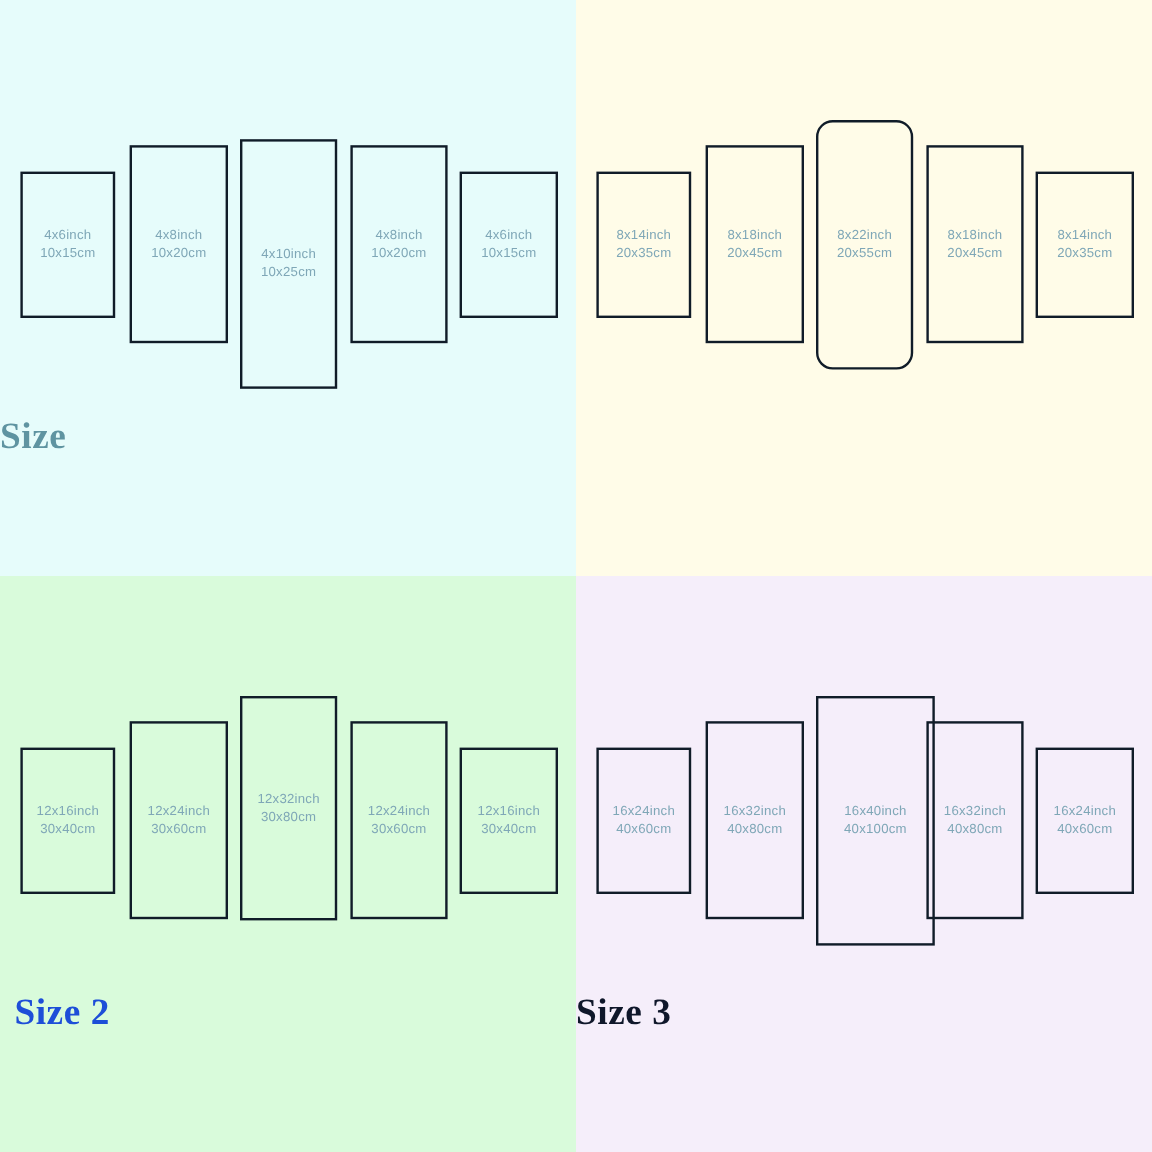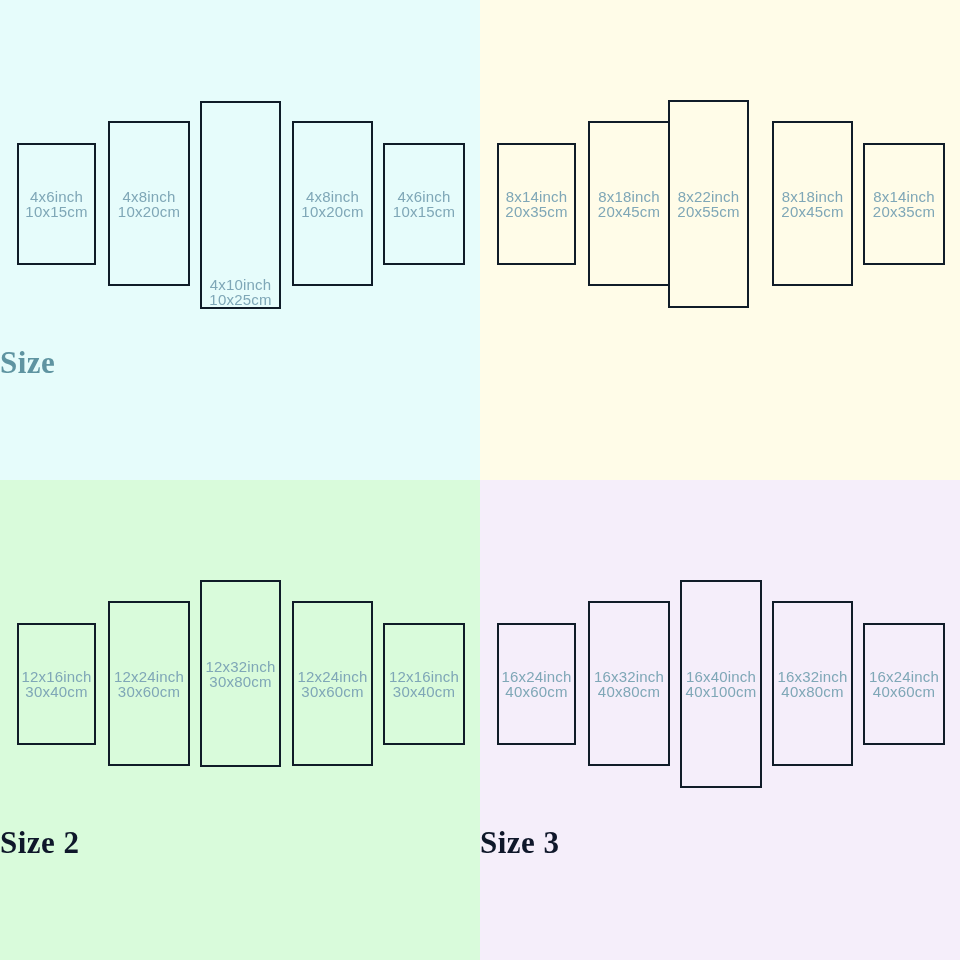--- a/index.html
+++ b/index.html
@@ -47,7 +47,7 @@
     text-align: center;
     color: #7fa7b7;
     font-family: "Liberation Sans", sans-serif;
-    font-size: 15px;
+    font-size: 11px;
     line-height: 15px;
     letter-spacing: 0.2px;
     white-space: nowrap;

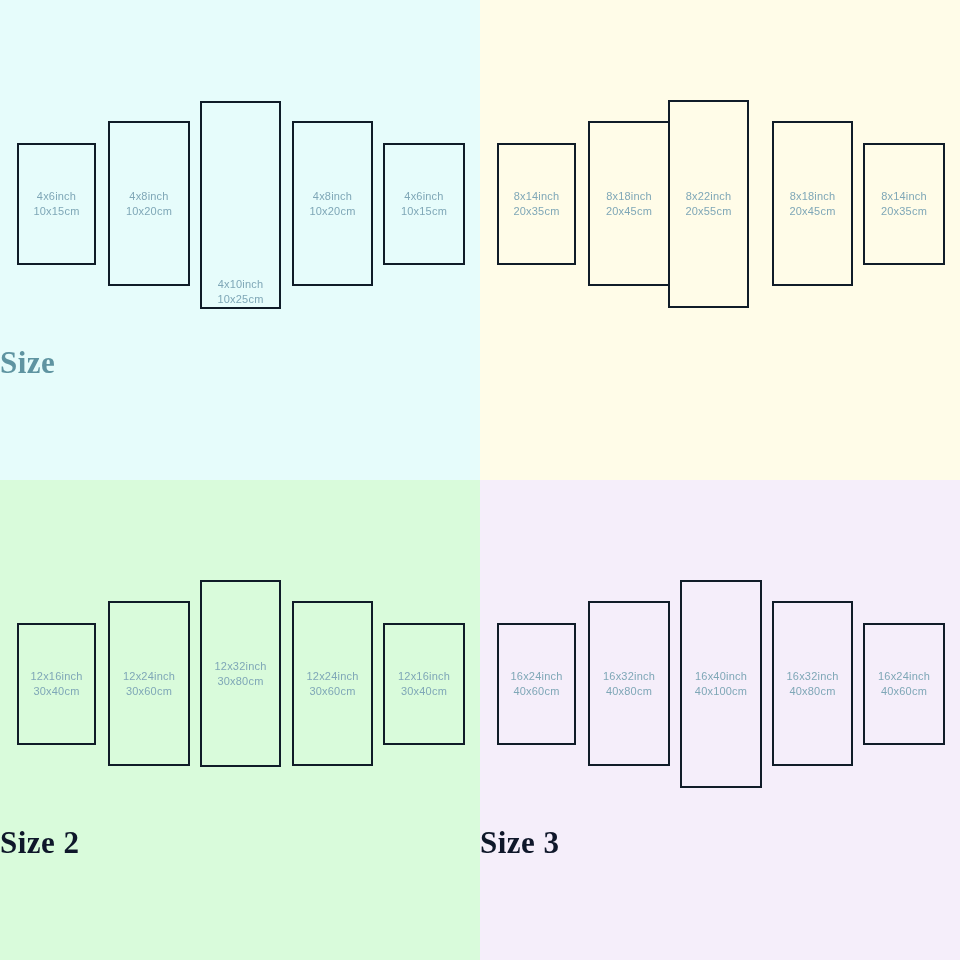--- a/index.html
+++ b/index.html
@@ -101,7 +101,7 @@
         <div class="panel" style="left: 108px; top: 121px; width: 82px; height: 165px; border-color: rgb(16, 28, 40);">
           <div class="panel-label" style="color: rgb(127, 167, 183);"><span>8x18inch</span><span class="line2">20x45cm</span></div>
         </div>
-        <div class="panel" style="left: 188px; top: 100px; width: 81px; height: 208px; border-color: rgb(16, 28, 40);">
+        <div class="panel" style="left: 200px; top: 100px; width: 81px; height: 208px; border-color: rgb(16, 28, 40); border-radius: 14px;">
           <div class="panel-label" style="color: rgb(127, 167, 183);"><span>8x22inch</span><span class="line2">20x55cm</span></div>
         </div>
         <div class="panel" style="left: 292px; top: 121px; width: 81px; height: 165px; border-color: rgb(16, 28, 40);">

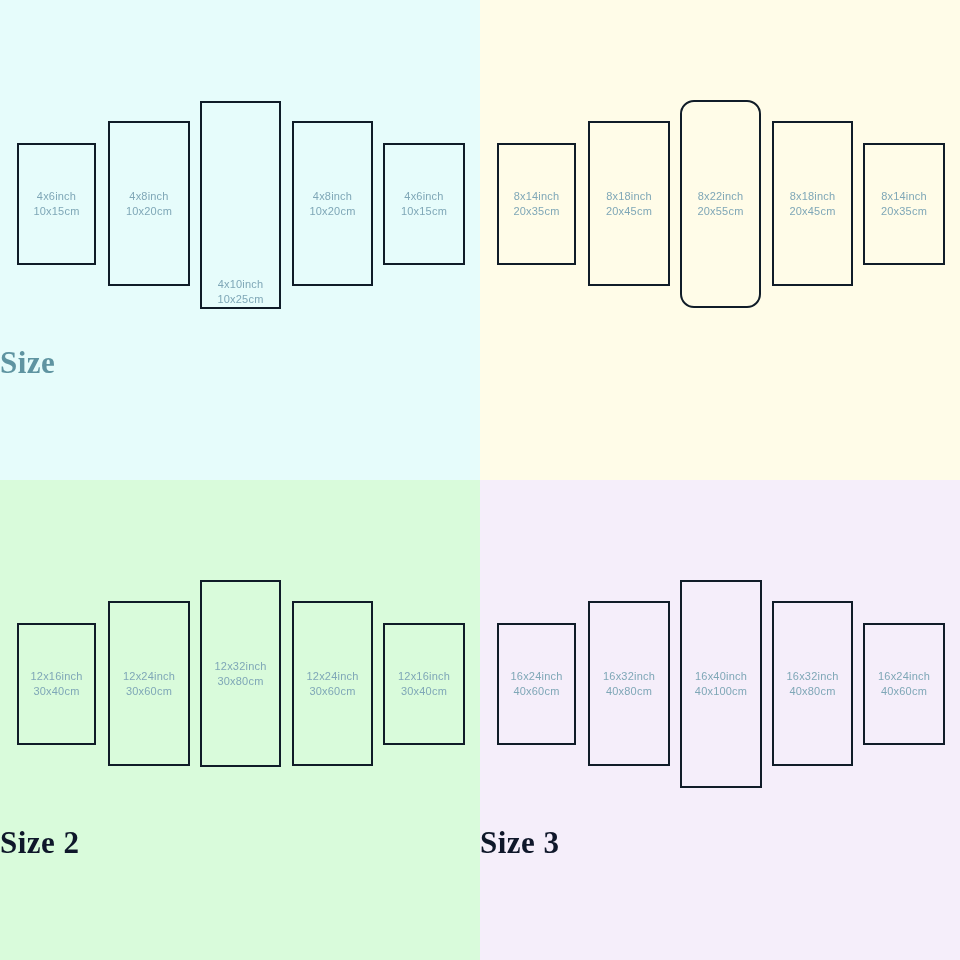--- a/index.html
+++ b/index.html
@@ -81,7 +81,7 @@
         <div class="panel" style="left: 108px; top: 121px; width: 82px; height: 165px; border-color: rgb(16, 28, 40);">
           <div class="panel-label" style="color: rgb(127, 167, 183);"><span>4x8inch</span><span class="line2">10x20cm</span></div>
         </div>
-        <div class="panel" style="left: 200px; top: 101px; width: 81px; height: 208px; border-color: rgb(16, 28, 40); align-items: flex-end;">
+        <div class="panel" style="left: 200px; top: 116px; width: 81px; height: 208px; border-color: rgb(16, 28, 40);">
           <div class="panel-label" style="color: rgb(127, 167, 183);"><span>4x10inch</span><span class="line2">10x25cm</span></div>
         </div>
         <div class="panel" style="left: 292px; top: 121px; width: 81px; height: 165px; border-color: rgb(16, 28, 40);">

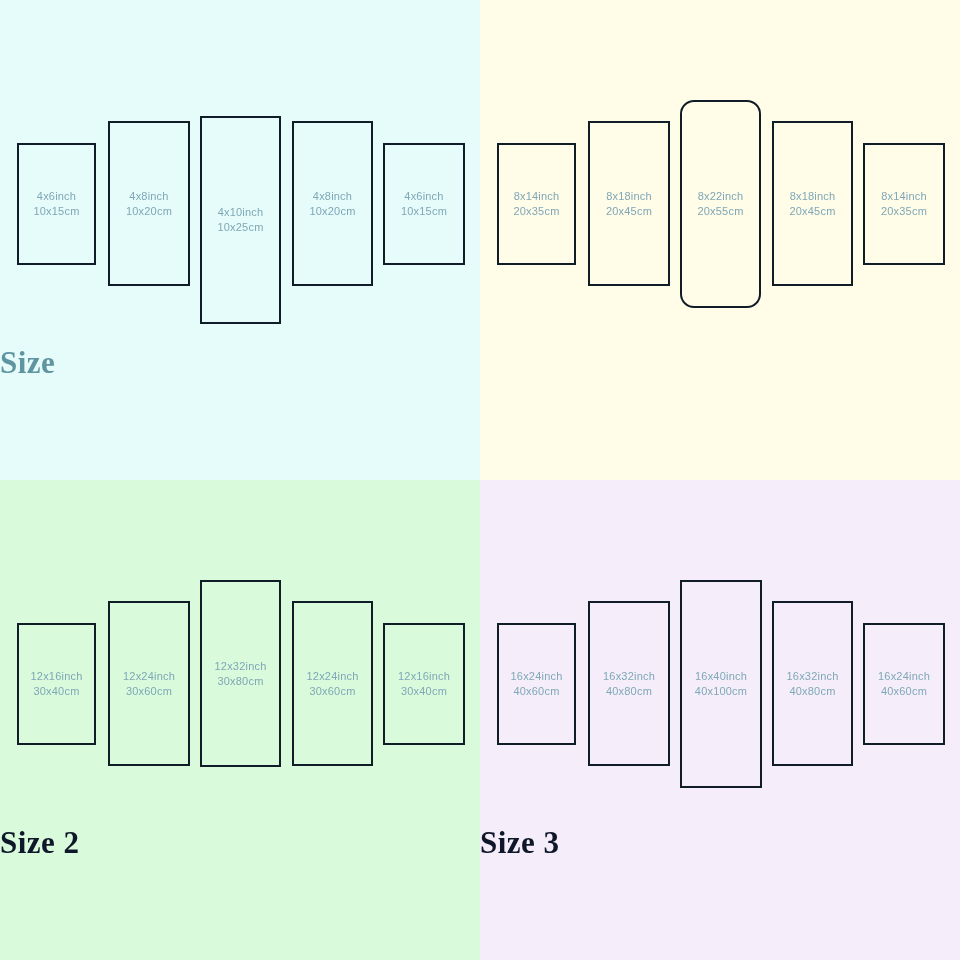--- a/index.html
+++ b/index.html
@@ -140,7 +140,7 @@
         <div class="panel" style="left: 108px; top: 121px; width: 82px; height: 165px; border-color: rgb(16, 28, 40);">
           <div class="panel-label" style="color: rgb(127, 167, 183);"><span>16x32inch</span><span class="line2">40x80cm</span></div>
         </div>
-        <div class="panel" style="left: 200px; top: 100px; width: 82px; height: 208px; border-color: rgb(16, 28, 40);">
+        <div class="panel" style="left: 200px; top: 100px; width: 99px; height: 208px; border-color: rgb(16, 28, 40);">
           <div class="panel-label" style="color: rgb(127, 167, 183);"><span>16x40inch</span><span class="line2">40x100cm</span></div>
         </div>
         <div class="panel" style="left: 292px; top: 121px; width: 81px; height: 165px; border-color: rgb(16, 28, 40);">

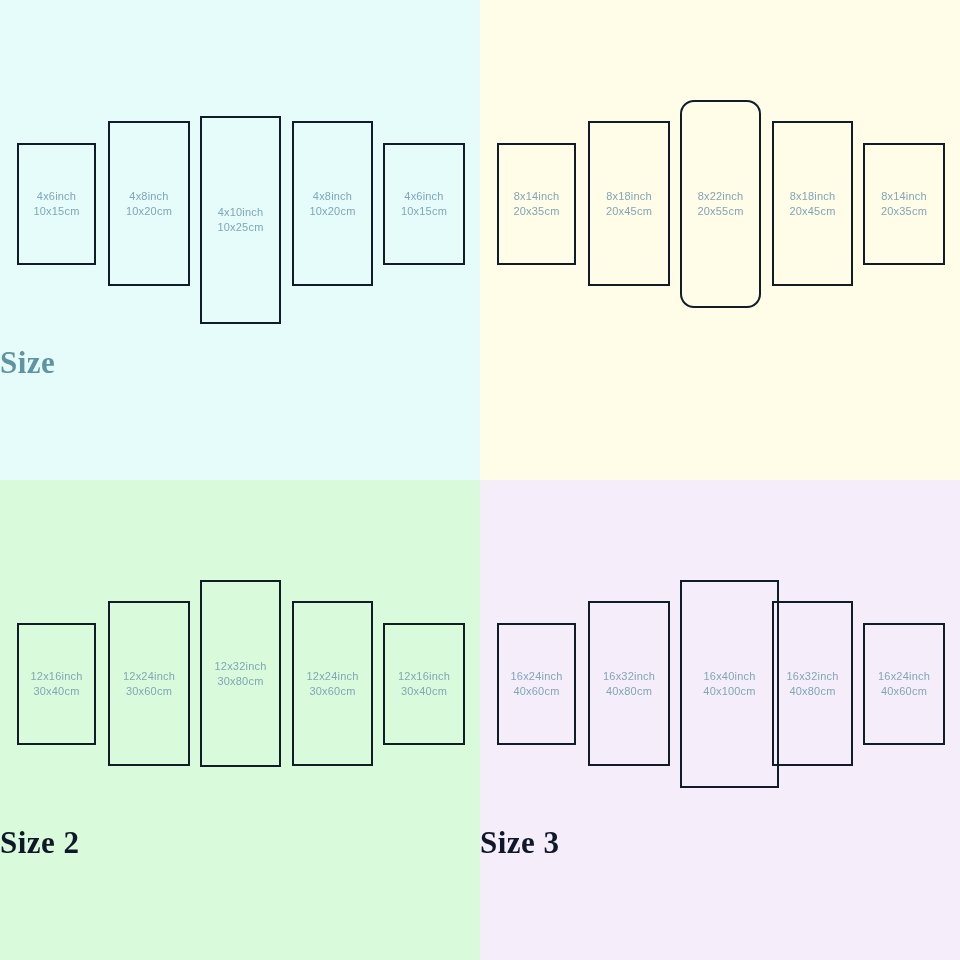--- a/index.html
+++ b/index.html
@@ -130,7 +130,7 @@
           <div class="panel-label" style="color: rgb(127, 167, 183);"><span>12x16inch</span><span class="line2">30x40cm</span></div>
         </div>
       </div>
-      <div class="quadrant-title" style="top: 345px; color: #0f172a;">Size 2</div>
+      <div class="quadrant-title" style="top: 345px; color: #1d4ed8; padding-left: 12px;">Size 2</div>
     </div>
     <div class="quadrant" style="background: rgb(245, 238, 250);">
       <div class="panel-row">

